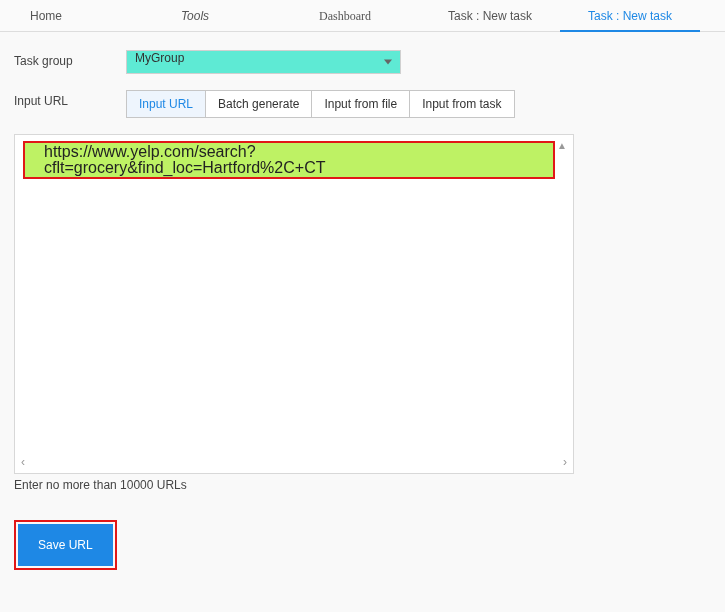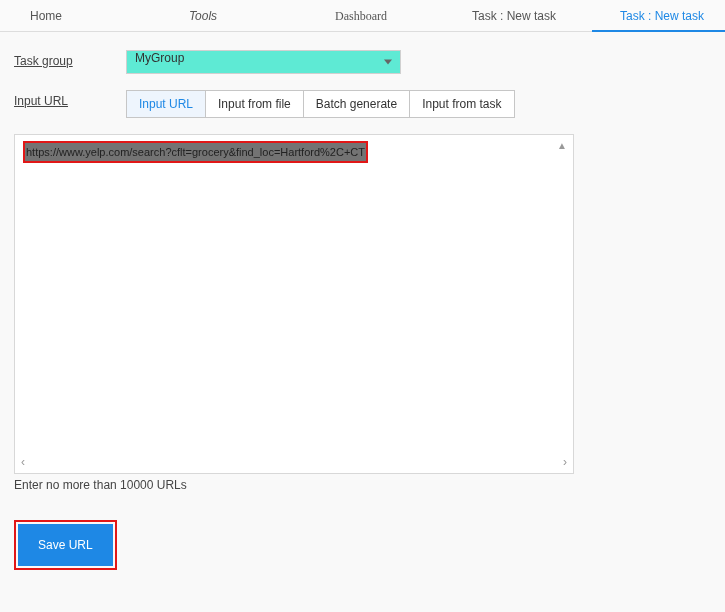--- a/index.html
+++ b/index.html
@@ -17,7 +17,6 @@
       background: #fafafa;
       height: 32px;
       align-items: center;
-      gap: 8px;
     }
     .top-tab {
       flex: 0 0 auto;

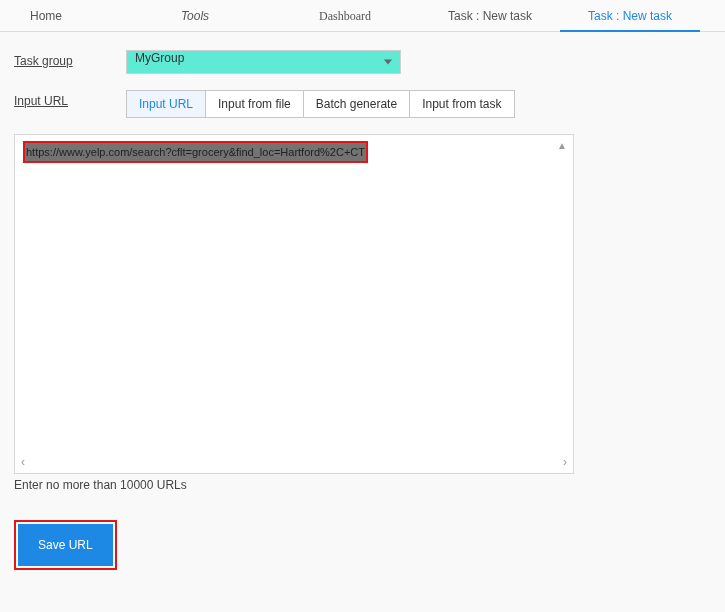--- a/index.html
+++ b/index.html
@@ -50,7 +50,6 @@
       font-size: 12px;
       color: #444;
       padding-top: 4px;
-      text-decoration: underline;
     }
     .field-col {
       flex: 1;

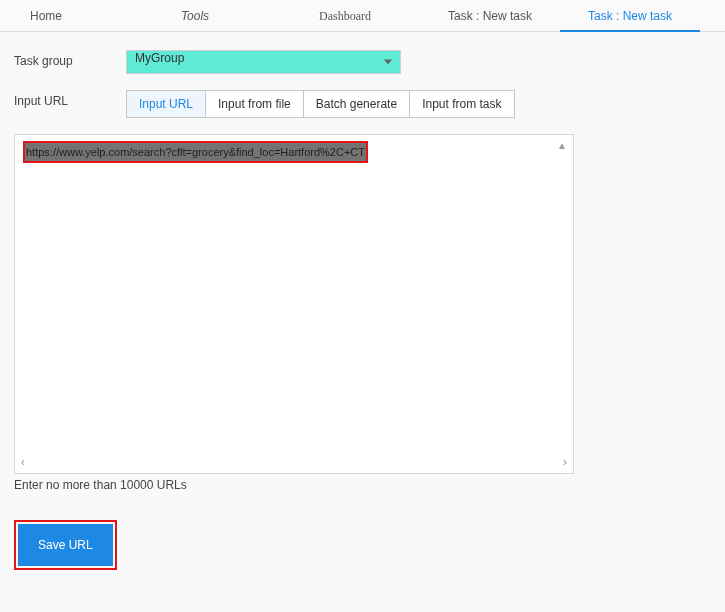--- a/index.html
+++ b/index.html
@@ -180,8 +180,8 @@
     <div class="field-col">
       <div class="input-method-tabs">
         <div class="input-method-tab active">Input URL</div>
+        <div class="input-method-tab">Batch generate</div>
         <div class="input-method-tab">Input from file</div>
-        <div class="input-method-tab">Batch generate</div>
         <div class="input-method-tab">Input from task</div>
       </div>
     </div>

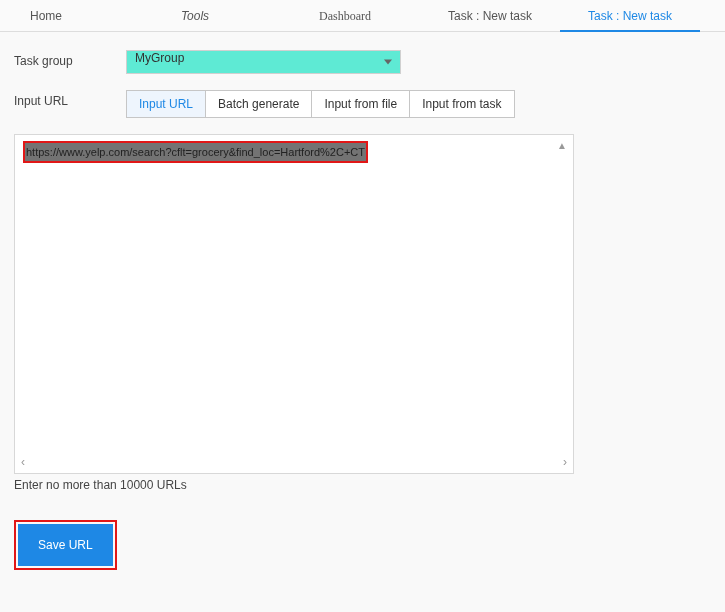--- a/index.html
+++ b/index.html
@@ -105,10 +105,10 @@
     .url-highlight {
       display: inline-block;
       border: 2px solid #e11717;
-      padding: 1px 1px;
-      font-size: 11px;
+      padding: 1px 19px;
+      font-size: 16px;
       color: #222;
-      background: #737373;
+      background: #bef264;
       line-height: 16px;
     }
     .textarea-scroll-up {

